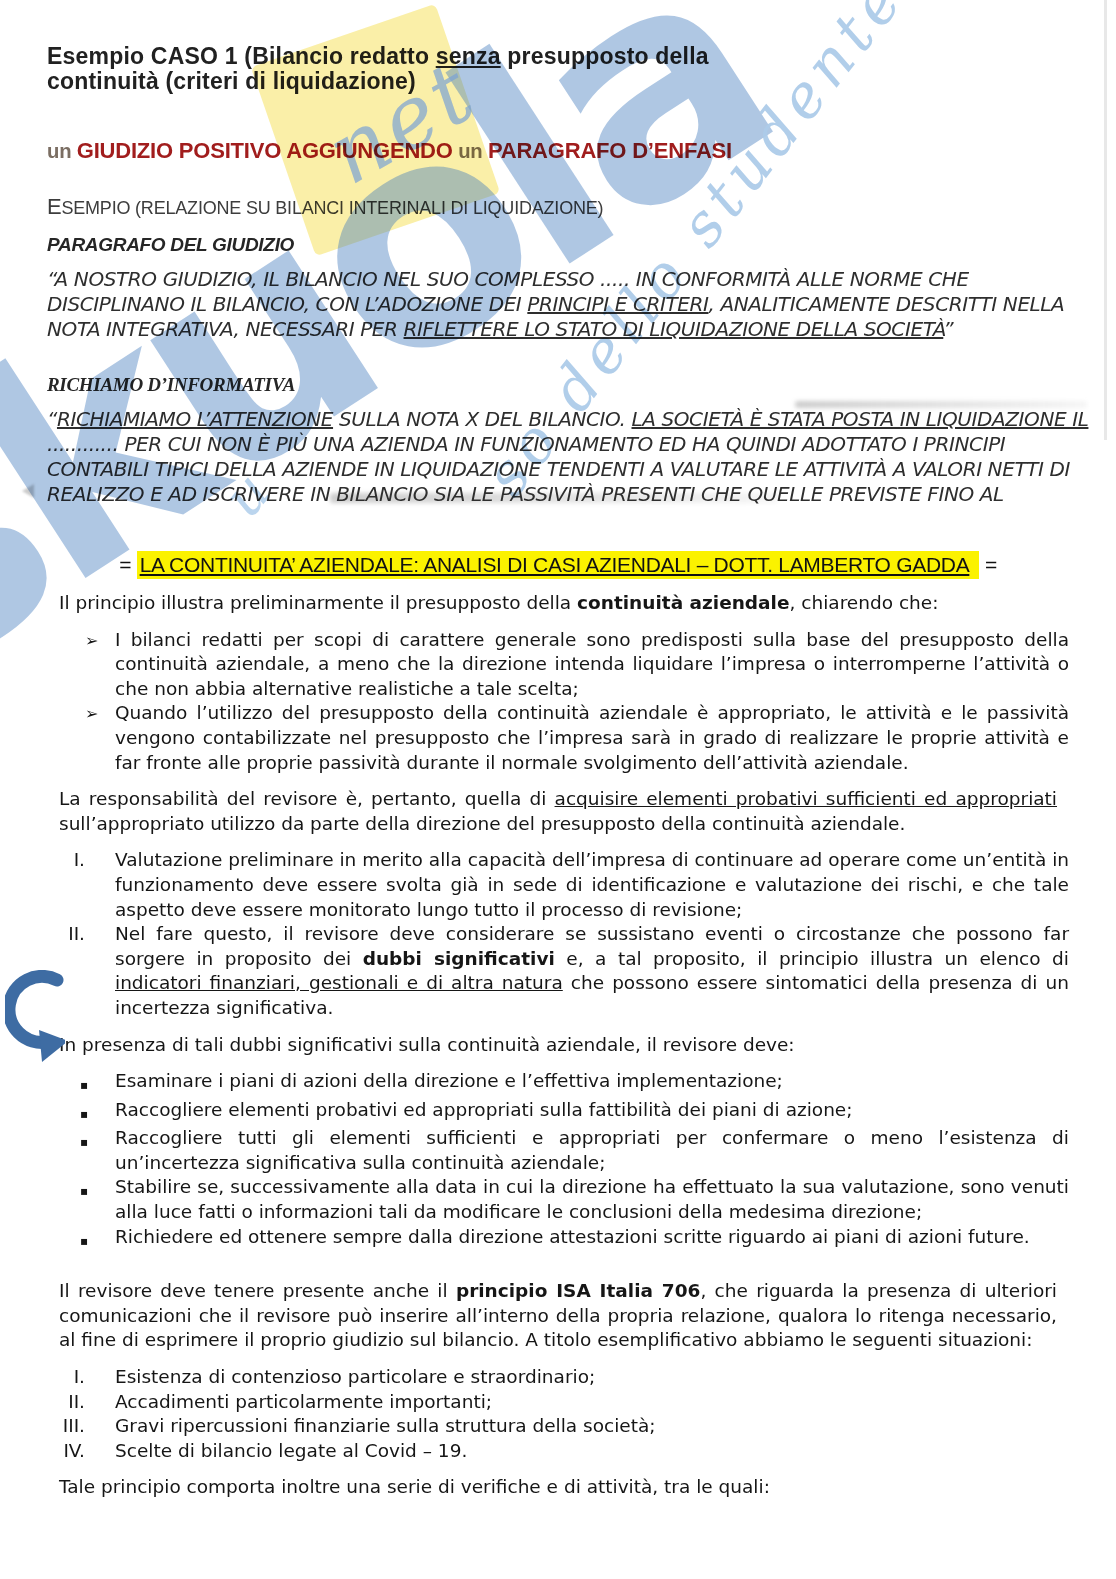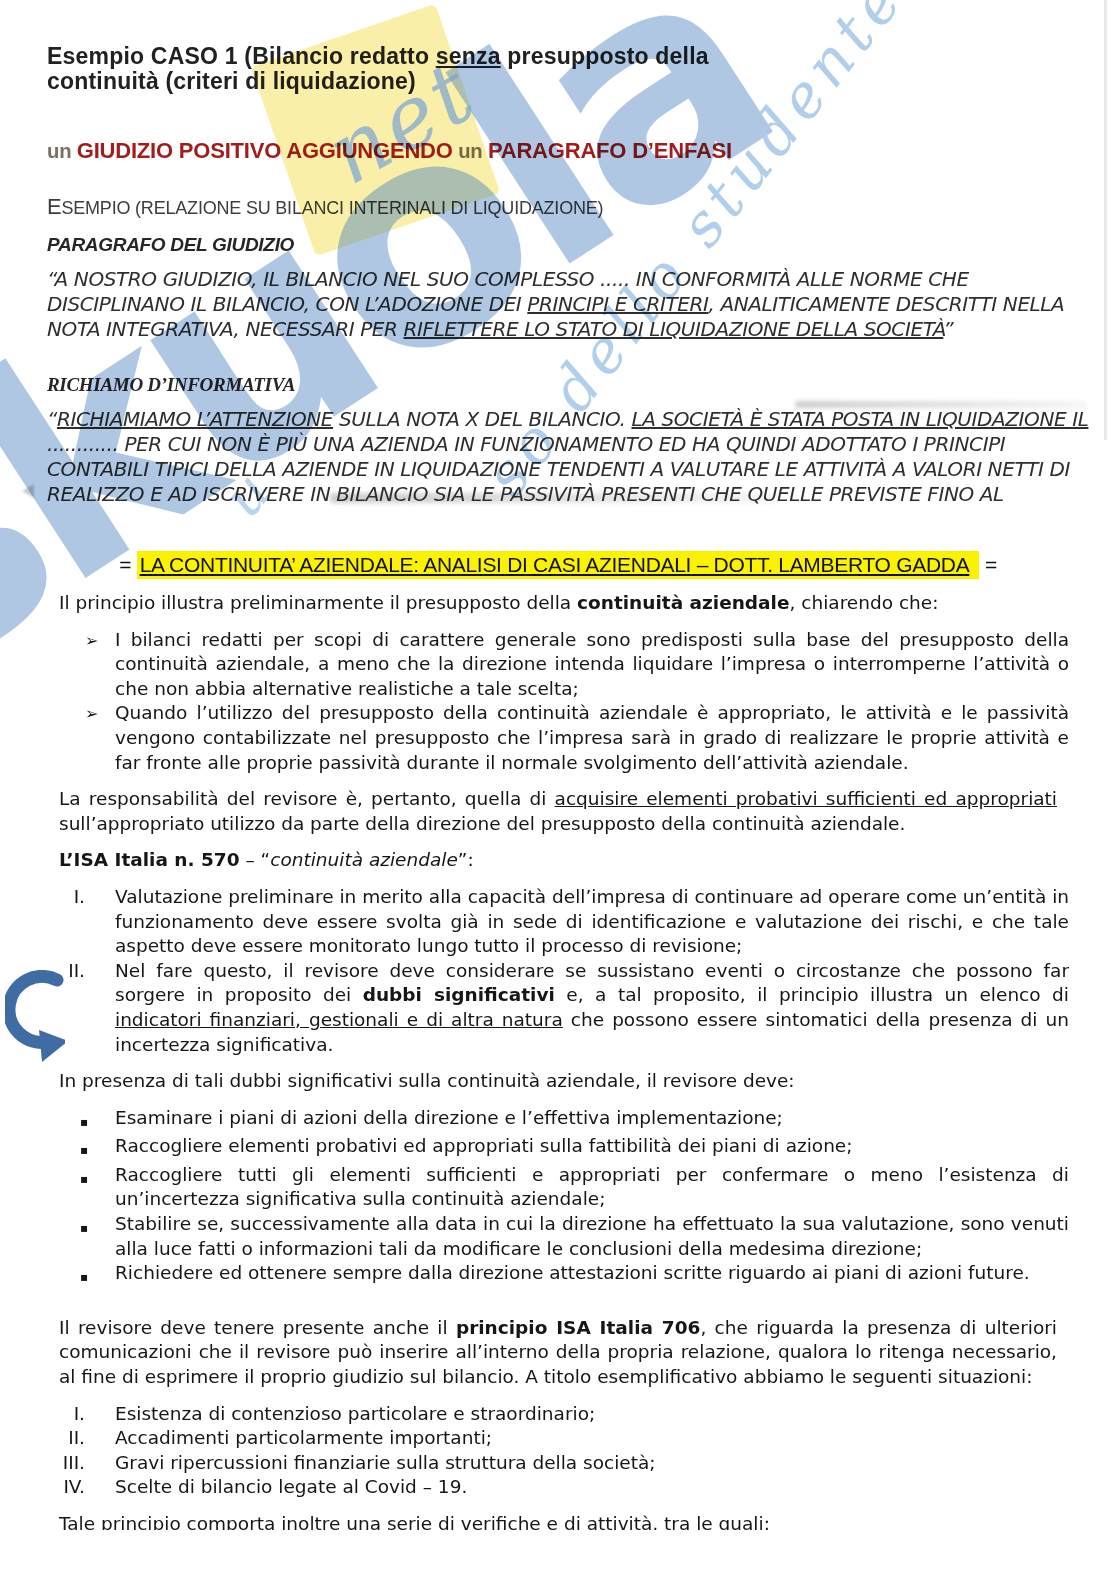--- a/index.html
+++ b/index.html
@@ -155,7 +155,6 @@
 
       <p class="para"><span>La responsabilità del revisore è, pertanto, quella di </span><span class="rs-u">acquisire elementi probativi sufficienti ed appropriati</span><span> sull’appropriato utilizzo da parte della direzione del presupposto della continuità aziendale.</span></p>
 
-      <p class="para"><span class="rs-b">L’ISA Italia n. 570</span><span> – “</span><span class="rs-i">continuità aziendale</span><span>”:</span></p>
 
       <ul class="blist roman">
           <li>

